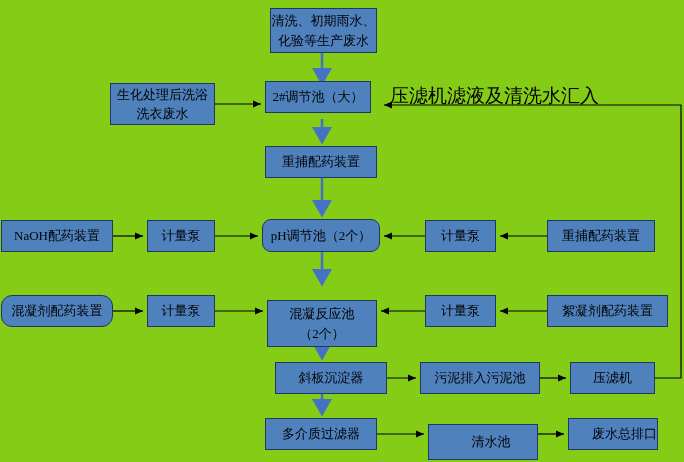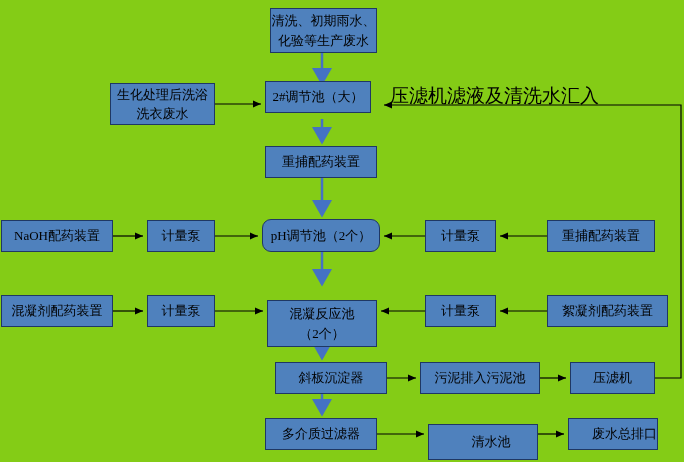--- a/index.html
+++ b/index.html
@@ -69,7 +69,7 @@
   <div class="node" style="left:425px; top:220px;width:71px;  height:32px;">计量泵</div>
   <div class="node" style="left:547px; top:220px;width:108px; height:32px;">重捕配药装置</div>
 
-  <div class="node" style="left:1px;   top:295px;width:112px; height:32px;">混凝剂配药装置</div>
+  <div class="node" style="left:1px;   top:295px;width:112px; height:32px;border-radius:11px;">混凝剂配药装置</div>
   <div class="node" style="left:147px; top:295px;width:68px;  height:32px;">计量泵</div>
   <div class="node" style="left:267px; top:300px;width:110px; height:47px;">混凝反应池
 （2个）</div>

